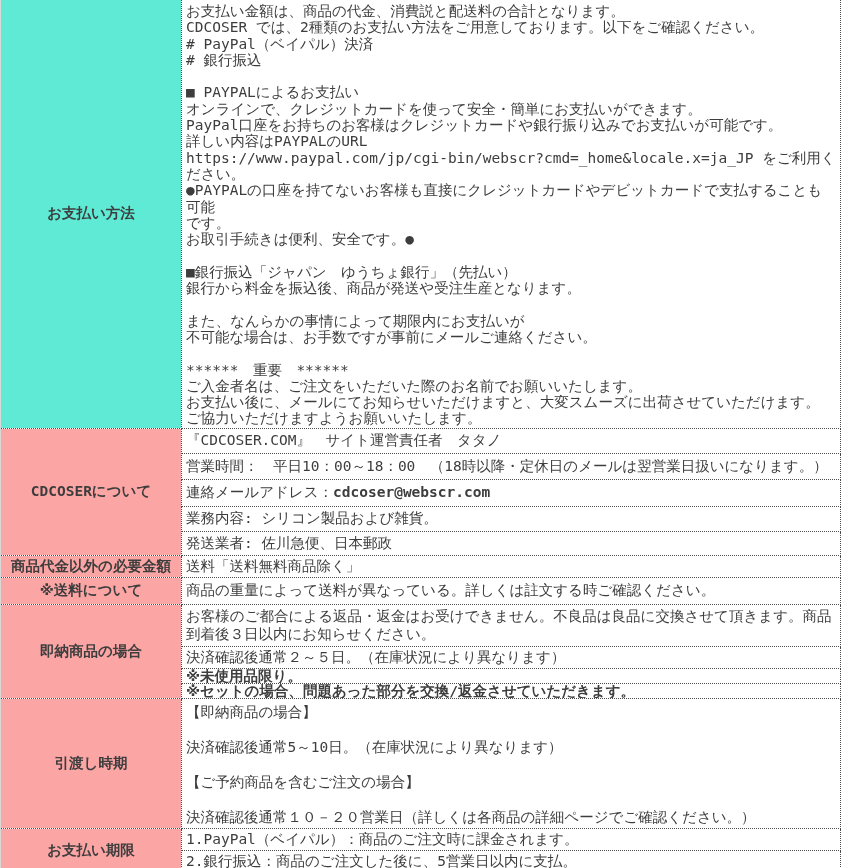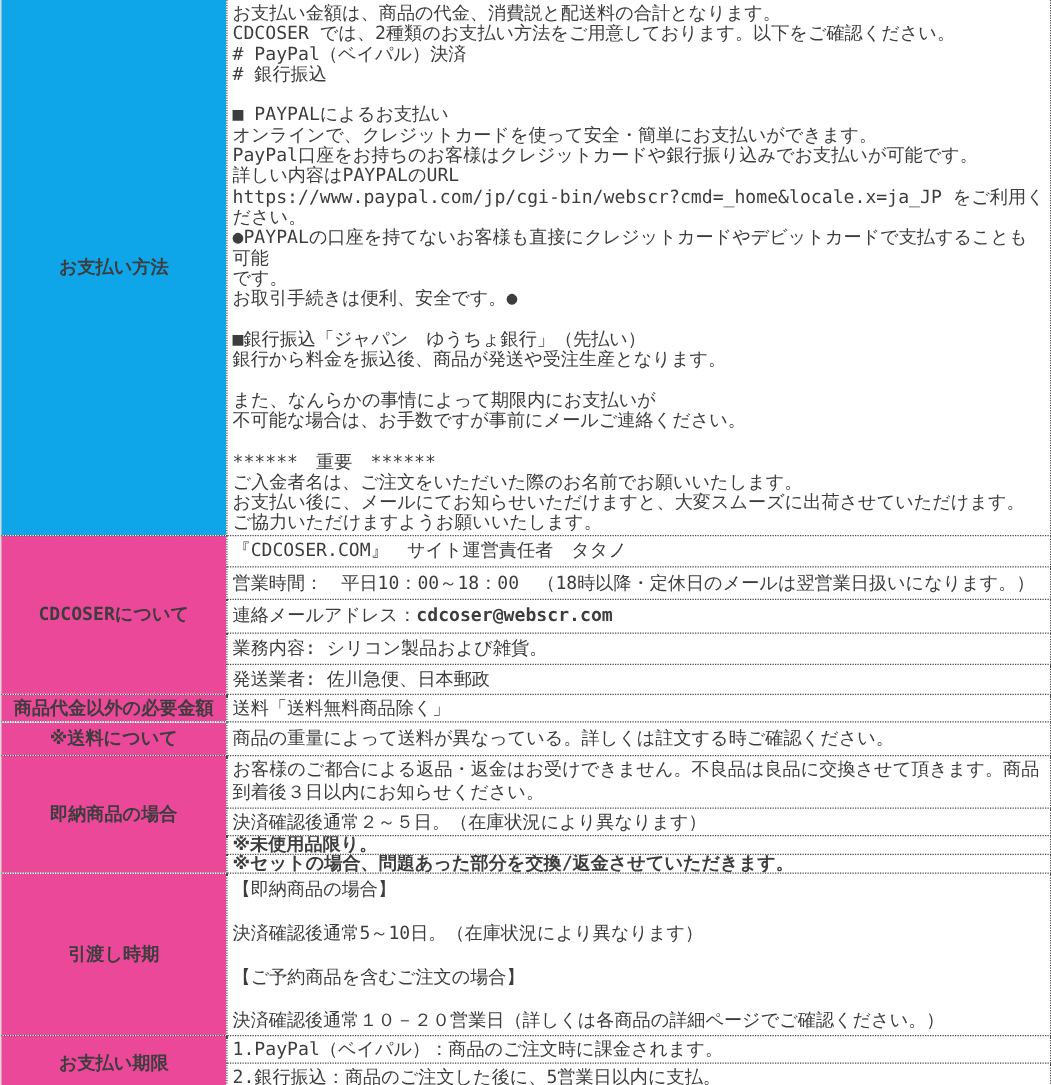--- a/index.html
+++ b/index.html
@@ -31,7 +31,7 @@
     padding: 0 2px;
     font-size: 14.5px;
   }
-  tr.r-first th { background: #0ea5e9; border-top: none; }
+  tr.r-first th { background: #5eead4; border-top: none; }
   tr.r-first td { border-top: none; }
   td {
     padding: 1px 4px;

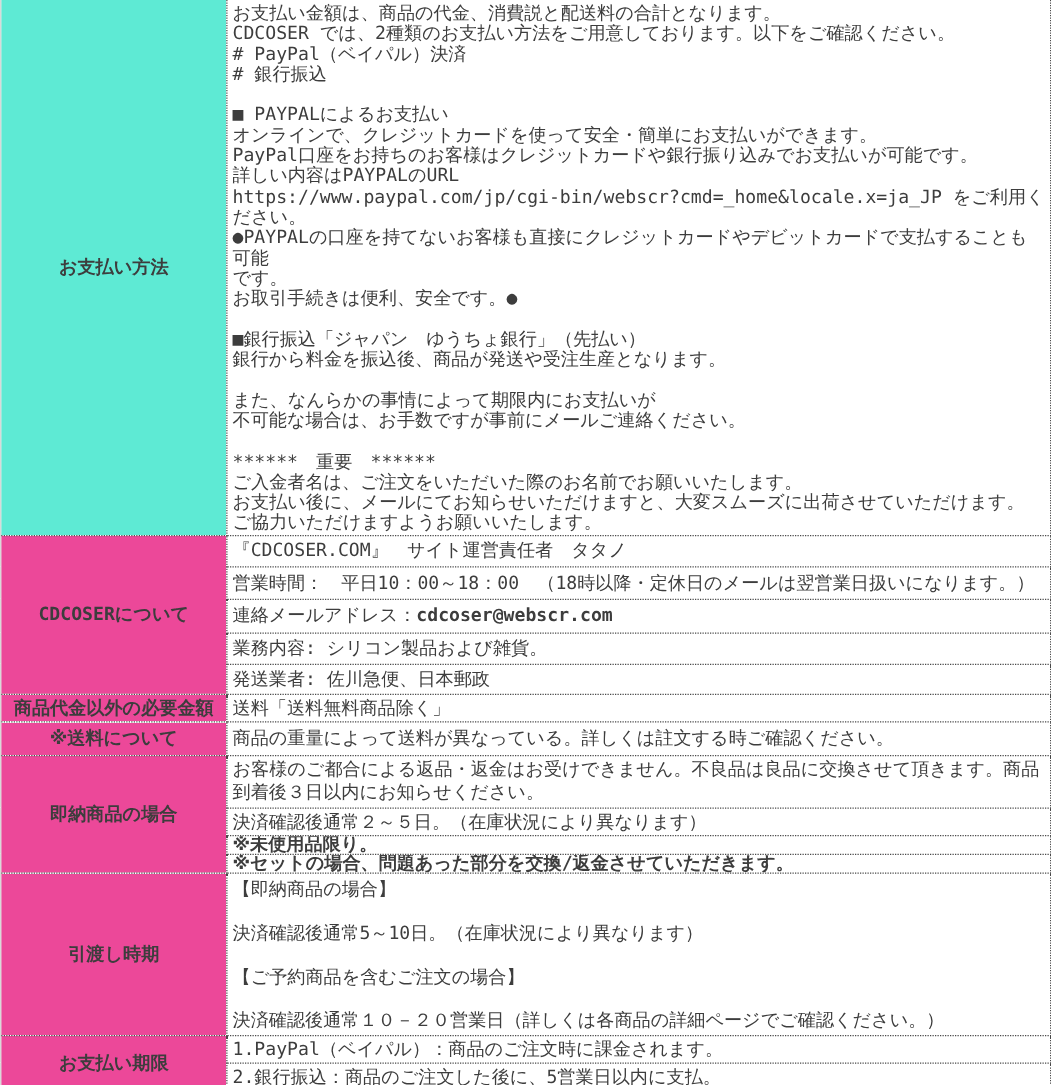--- a/index.html
+++ b/index.html
@@ -24,7 +24,7 @@
     margin: 0;
   }
   th {
-    background: #ec4899;
+    background: #fca5a5;
     font-weight: bold;
     text-align: center;
     vertical-align: middle;

